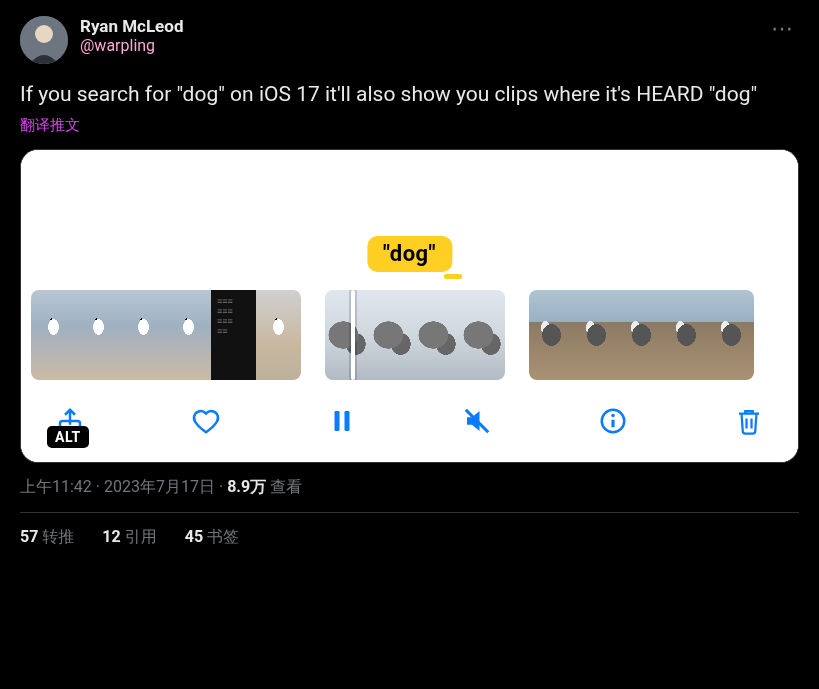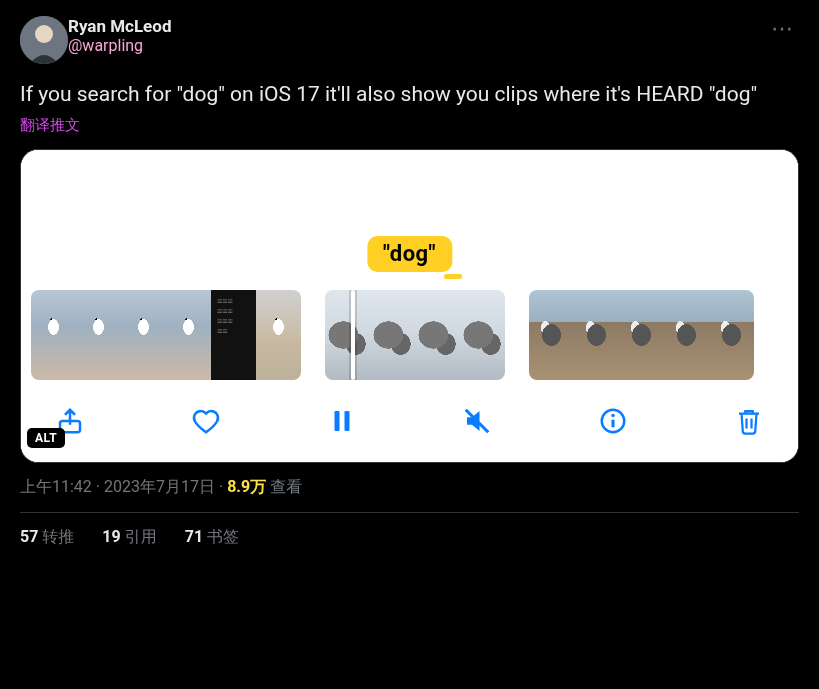--- a/index.html
+++ b/index.html
@@ -19,7 +19,7 @@
   .header-row {
     display: flex;
     align-items: flex-start;
-    gap: 0;
+    gap: 12px;
   }
   .avatar {
     width: 48px;

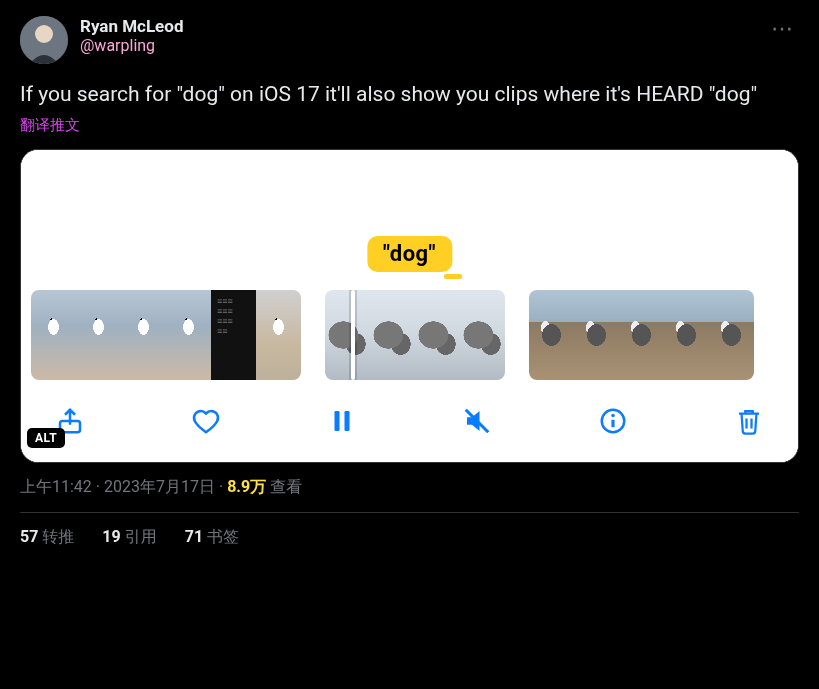--- a/index.html
+++ b/index.html
@@ -194,12 +194,12 @@
   .tool-icon.trash svg { stroke-width:1.8; }
   .alt-badge {
     position:absolute;
-    left:6px;
+    left:26px;
     bottom:14px;
     background:#000;
     color:#fff;
     font-weight:700;
-    font-size:12px;
+    font-size:14px;
     padding:3px 8px;
     border-radius:5px;
     letter-spacing:0.5px;

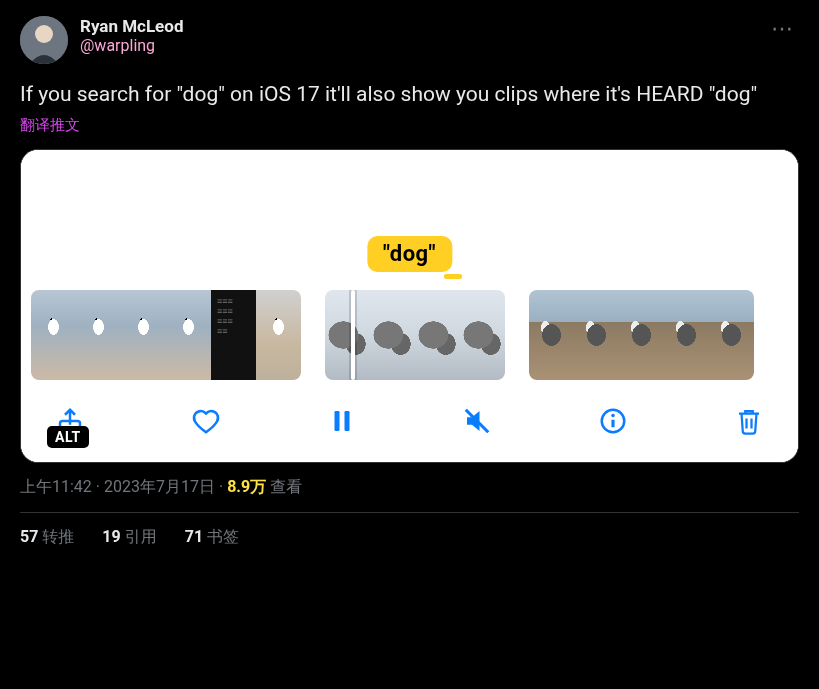--- a/index.html
+++ b/index.html
@@ -210,7 +210,7 @@
     color:#71767b;
   }
   .meta-row .sep { margin: 0 4px; }
-  .meta-row .views-num { color:#fde047; font-weight:700; }
+  .meta-row .views-num { color:#e5e5e5; font-weight:700; }
   .divider {
     border-top:1px solid #2f3336;
     margin: 14px 0 0;

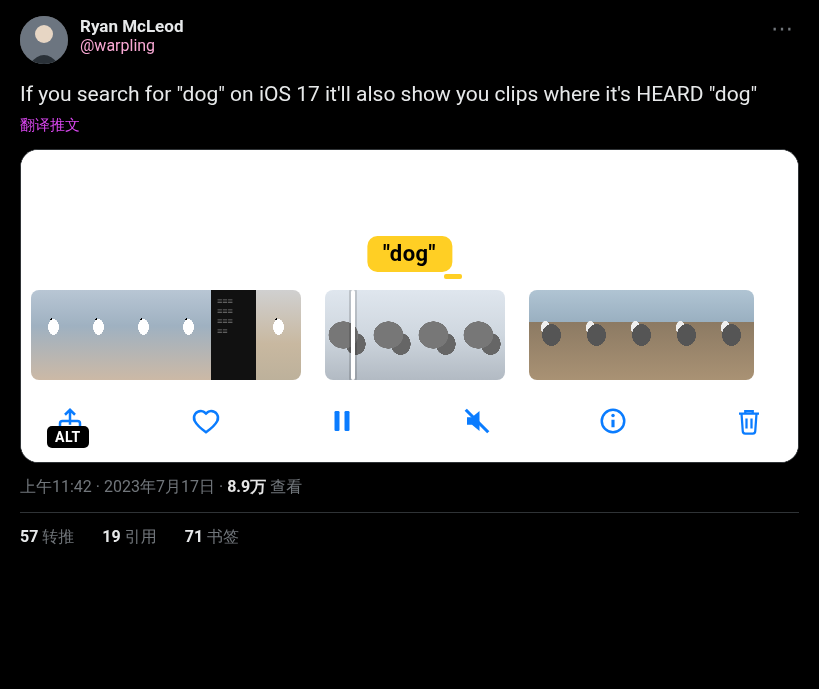--- a/index.html
+++ b/index.html
@@ -328,7 +328,7 @@
 
   <div class="stats-row">
     <div class="stat"><span class="num">57</span><span>转推</span></div>
-    <div class="stat"><span class="num">19</span><span>引用</span></div>
+    <div class="stat"><span class="num">12</span><span>引用</span></div>
     <div class="stat"><span class="num">71</span><span>书签</span></div>
   </div>
 

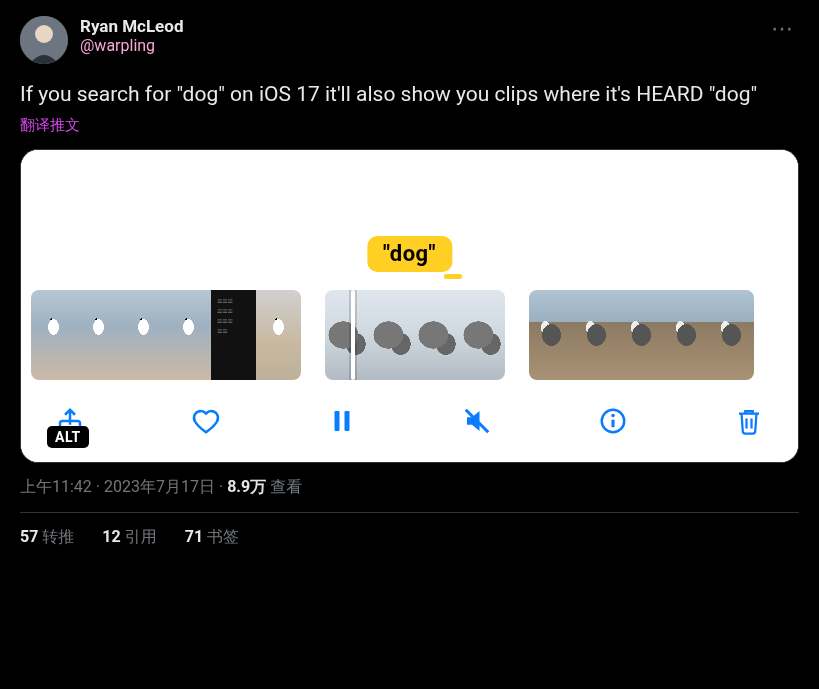--- a/index.html
+++ b/index.html
@@ -329,7 +329,7 @@
   <div class="stats-row">
     <div class="stat"><span class="num">57</span><span>转推</span></div>
     <div class="stat"><span class="num">12</span><span>引用</span></div>
-    <div class="stat"><span class="num">71</span><span>书签</span></div>
+    <div class="stat"><span class="num">45</span><span>书签</span></div>
   </div>
 
 </div>

